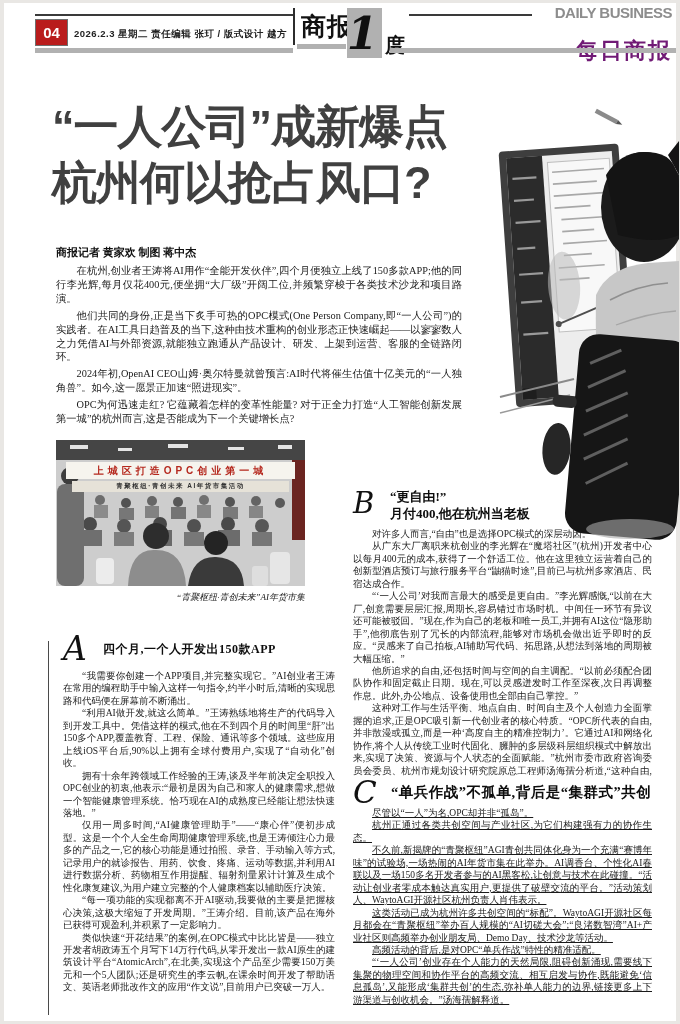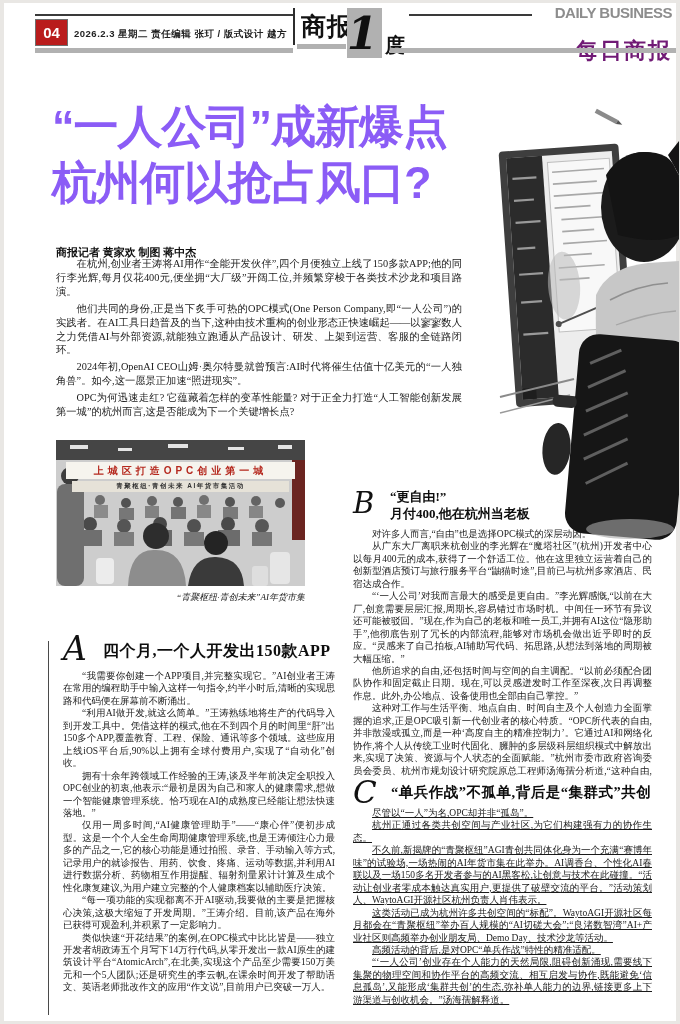--- a/index.html
+++ b/index.html
@@ -34,7 +34,7 @@
   #masthead-cn{right:4px;top:33px;font-weight:900;font-size:22px;color:#701a75;letter-spacing:2px;}
 
   
-  #headline{left:48px;top:96px;font-weight:900;font-size:45px;line-height:56px;letter-spacing:-1px;color:#8b5cf6;}
+  #headline{left:48px;top:96px;font-weight:900;font-size:45px;line-height:56px;letter-spacing:-1px;color:#404040;}
 
   
   #byline{left:52px;top:242px;font-size:11px;font-weight:bold;color:#111;}

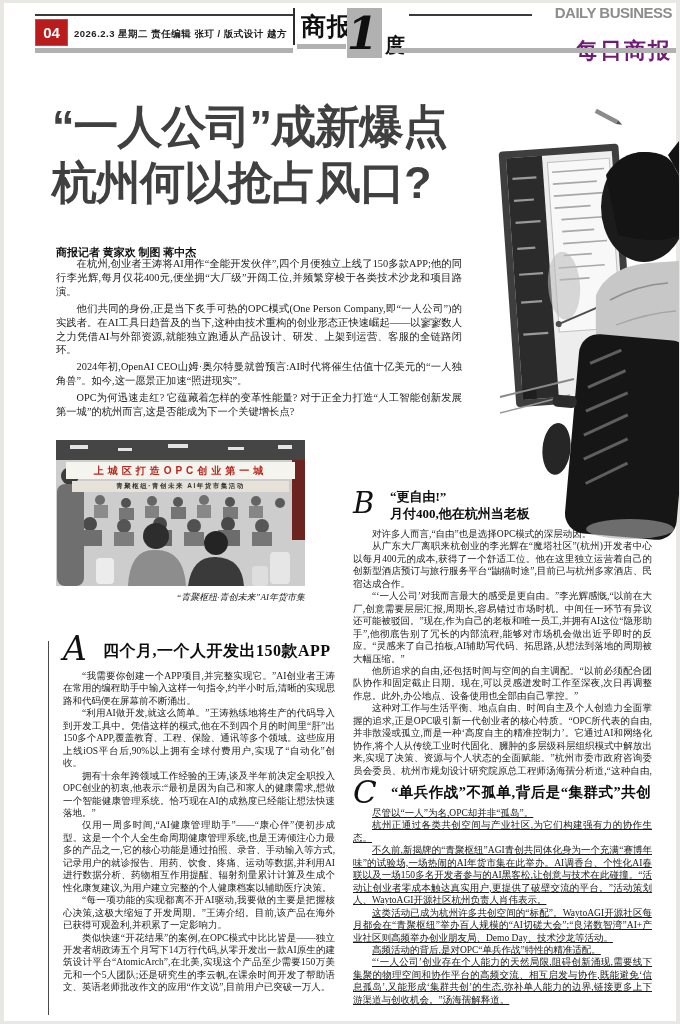--- a/index.html
+++ b/index.html
@@ -38,7 +38,7 @@
 
   
   #byline{left:52px;top:242px;font-size:11px;font-weight:bold;color:#111;}
-  #intro{left:52px;top:254px;width:406px;}
+  #intro{left:52px;top:261px;width:406px;}
   #intro p{margin:0 0 3px;font-size:10.3px;line-height:13.9px;text-align:justify;text-indent:2em;}
 
   

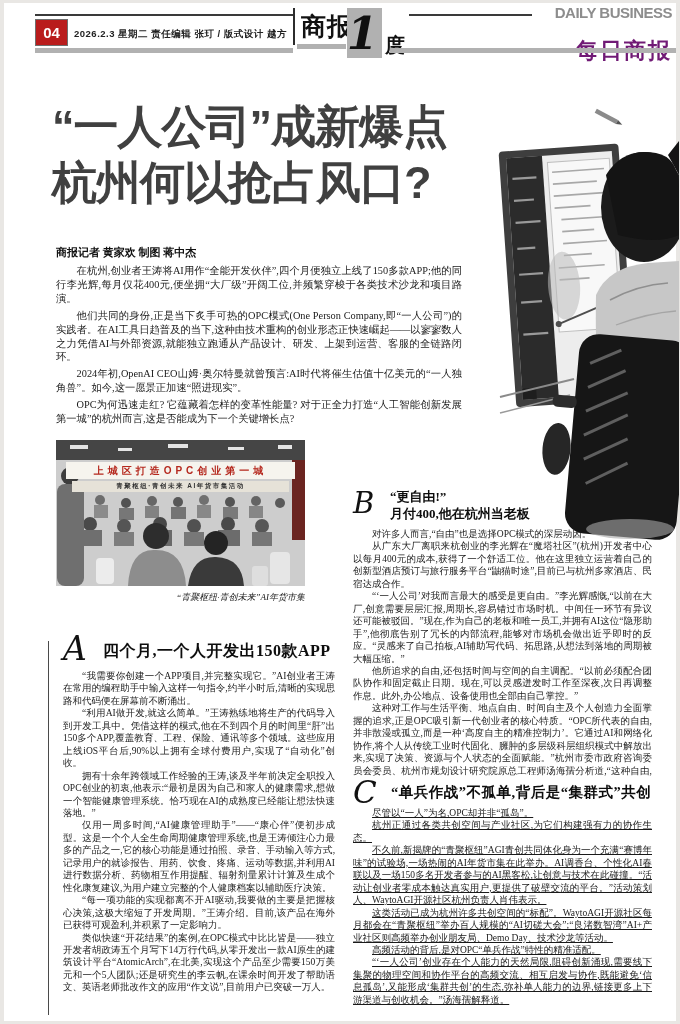--- a/index.html
+++ b/index.html
@@ -56,7 +56,7 @@
   .body-col p{margin:0;font-size:9.5px;line-height:12.45px;text-align:justify;text-indent:2em;}
 
   #secA-letter{left:59px;top:629px;}
-  #secA-title{left:99px;top:638px;font-size:16px;letter-spacing:0.5px;}
+  #secA-title{left:99px;top:638px;font-size:12px;letter-spacing:0.5px;}
   #secA-text{left:59px;top:667px;width:272px;height:349px;overflow:hidden;}
 
   #secB-letter{left:349px;top:486px;font-size:29px;}

